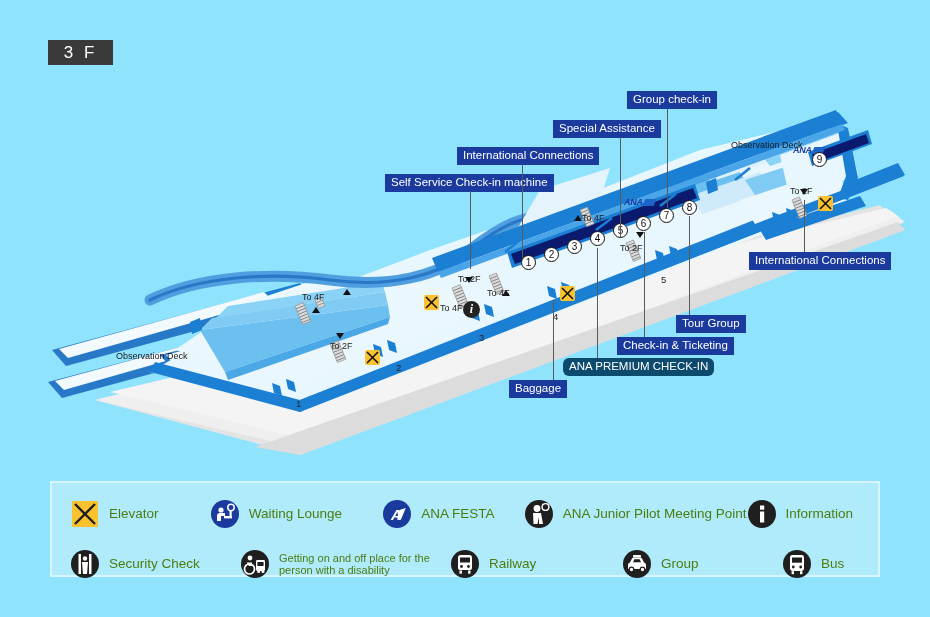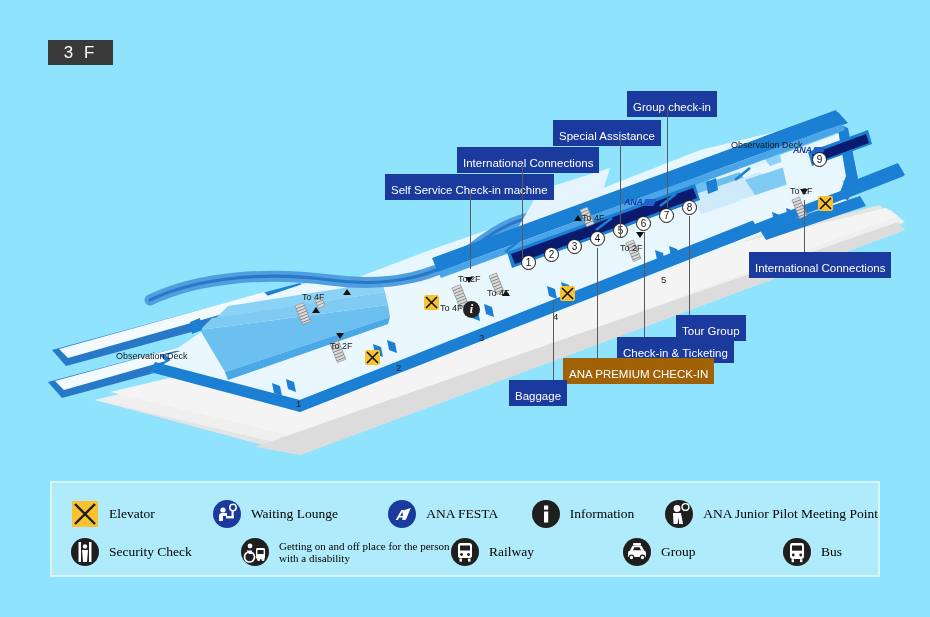--- a/index.html
+++ b/index.html
@@ -33,7 +33,7 @@
     background:#1a3a9e;
     color:#ffffff;
     font-size:11.5px;
-    padding:10px 6px 3px 6px;
+    padding:2px 6px 3px 6px;
     white-space:nowrap;
     line-height:13px;
     box-sizing:border-box;

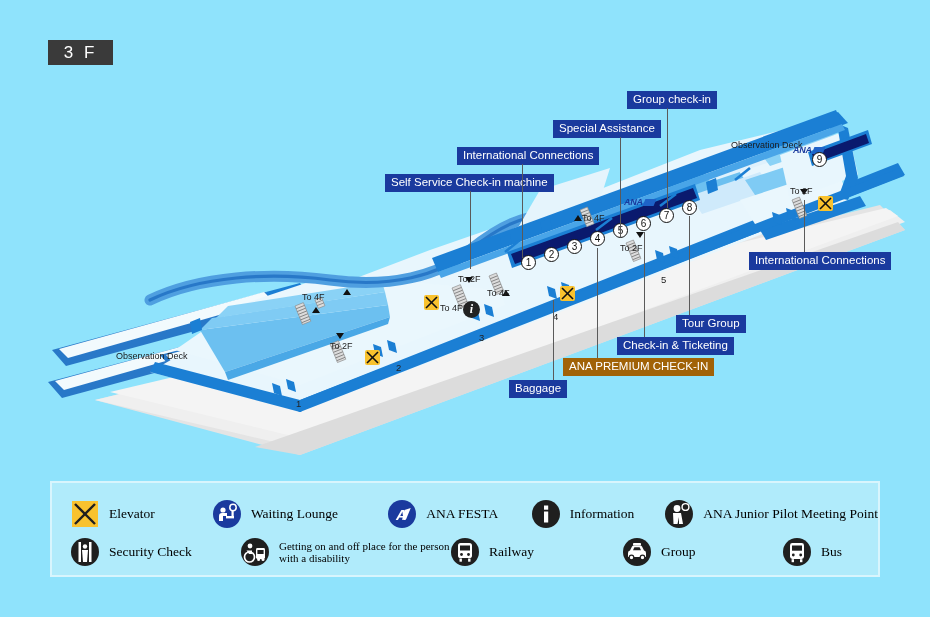--- a/index.html
+++ b/index.html
@@ -38,7 +38,7 @@
     line-height:13px;
     box-sizing:border-box;
   }
-  .callout.accent{background:#a16207;}
+  .callout.accent{background:#0c4a6e;border-radius:6px;}
   .leader{
     position:absolute;
     width:1px;

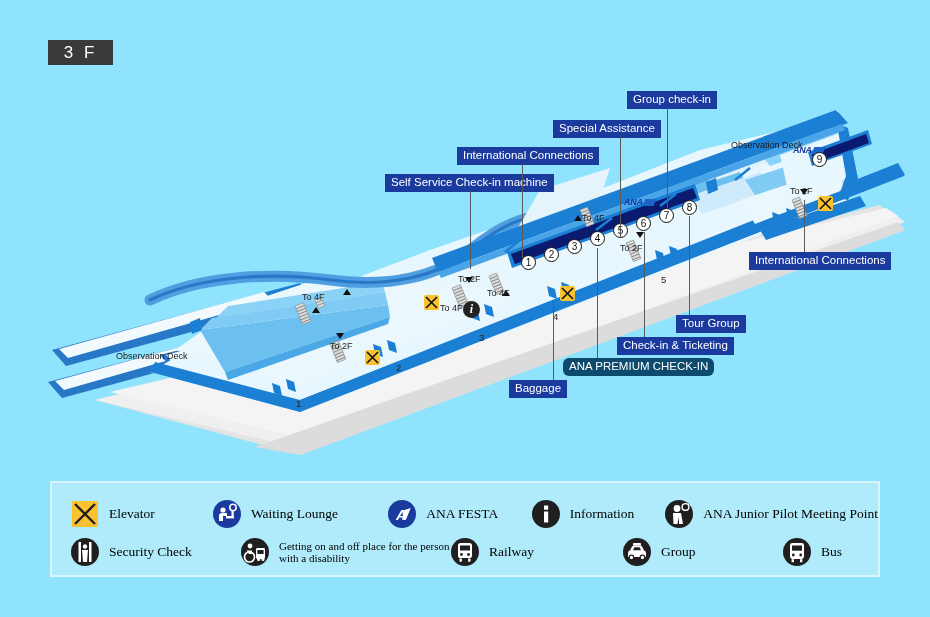--- a/index.html
+++ b/index.html
@@ -122,10 +122,9 @@
     position:relative;
   }
   .legend-item .ltext{
-    font-size:13.5px;color:#000000;
+    font-size:13.5px;color:#4d7c0f;
     line-height:14px;
     white-space:nowrap;
-    font-family:Liberation Serif, serif;
   }
   .legend-item .ltext.two{font-size:11px;line-height:12px;white-space:normal;}
 </style>

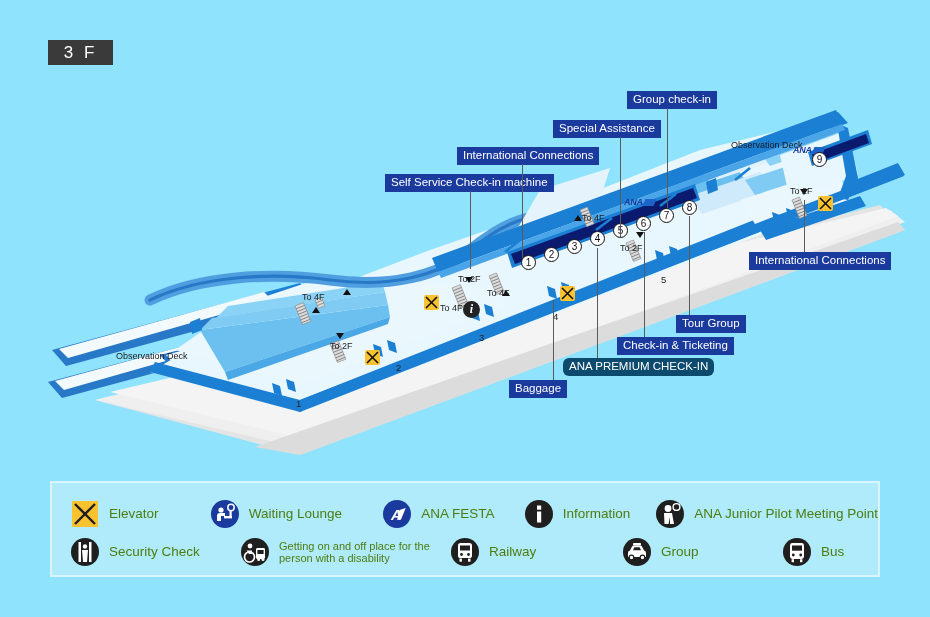--- a/index.html
+++ b/index.html
@@ -482,17 +482,6 @@
         <span class="ltext">ANA FESTA</span>
       </div>
 
-      <div class="legend-item" style="width:160px;">
-        <span class="licon">
-          <svg width="30" height="30">
-            <circle cx="15" cy="15" r="14" fill="#1f1f1f"></circle>
-            <rect x="13" y="6.5" width="4.2" height="4.2" fill="#ffffff"></rect>
-            <rect x="13" y="12.5" width="4.2" height="11" fill="#ffffff"></rect>
-          </svg>
-        </span>
-        <span class="ltext">Information</span>
-      </div>
-
       <div class="legend-item" style="flex:1;">
         <span class="licon">
           <svg width="30" height="30">
@@ -503,6 +492,17 @@
           </svg>
         </span>
         <span class="ltext">ANA Junior Pilot Meeting Point</span>
+      </div>
+
+      <div class="legend-item" style="width:160px;">
+        <span class="licon">
+          <svg width="30" height="30">
+            <circle cx="15" cy="15" r="14" fill="#1f1f1f"></circle>
+            <rect x="13" y="6.5" width="4.2" height="4.2" fill="#ffffff"></rect>
+            <rect x="13" y="12.5" width="4.2" height="11" fill="#ffffff"></rect>
+          </svg>
+        </span>
+        <span class="ltext">Information</span>
       </div>
 
     </div>

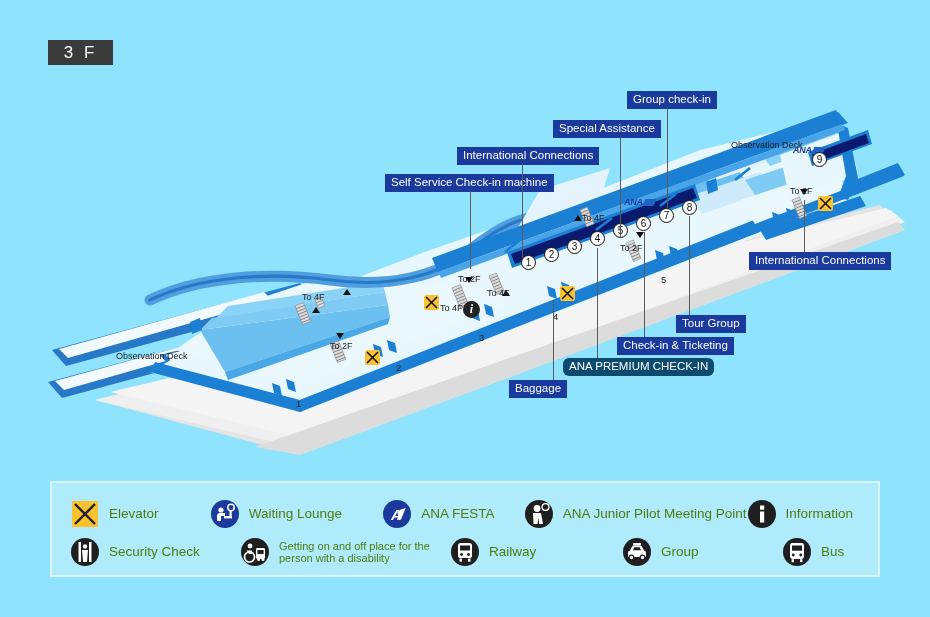--- a/index.html
+++ b/index.html
@@ -110,7 +110,7 @@
     display:flex;
   }
   .legend-row.r1{top:16px;}
-  .legend-row.r2{top:54px;}
+  .legend-row.r2{top:66px;}
   .legend-item{
     display:flex;align-items:center;
     box-sizing:border-box;

